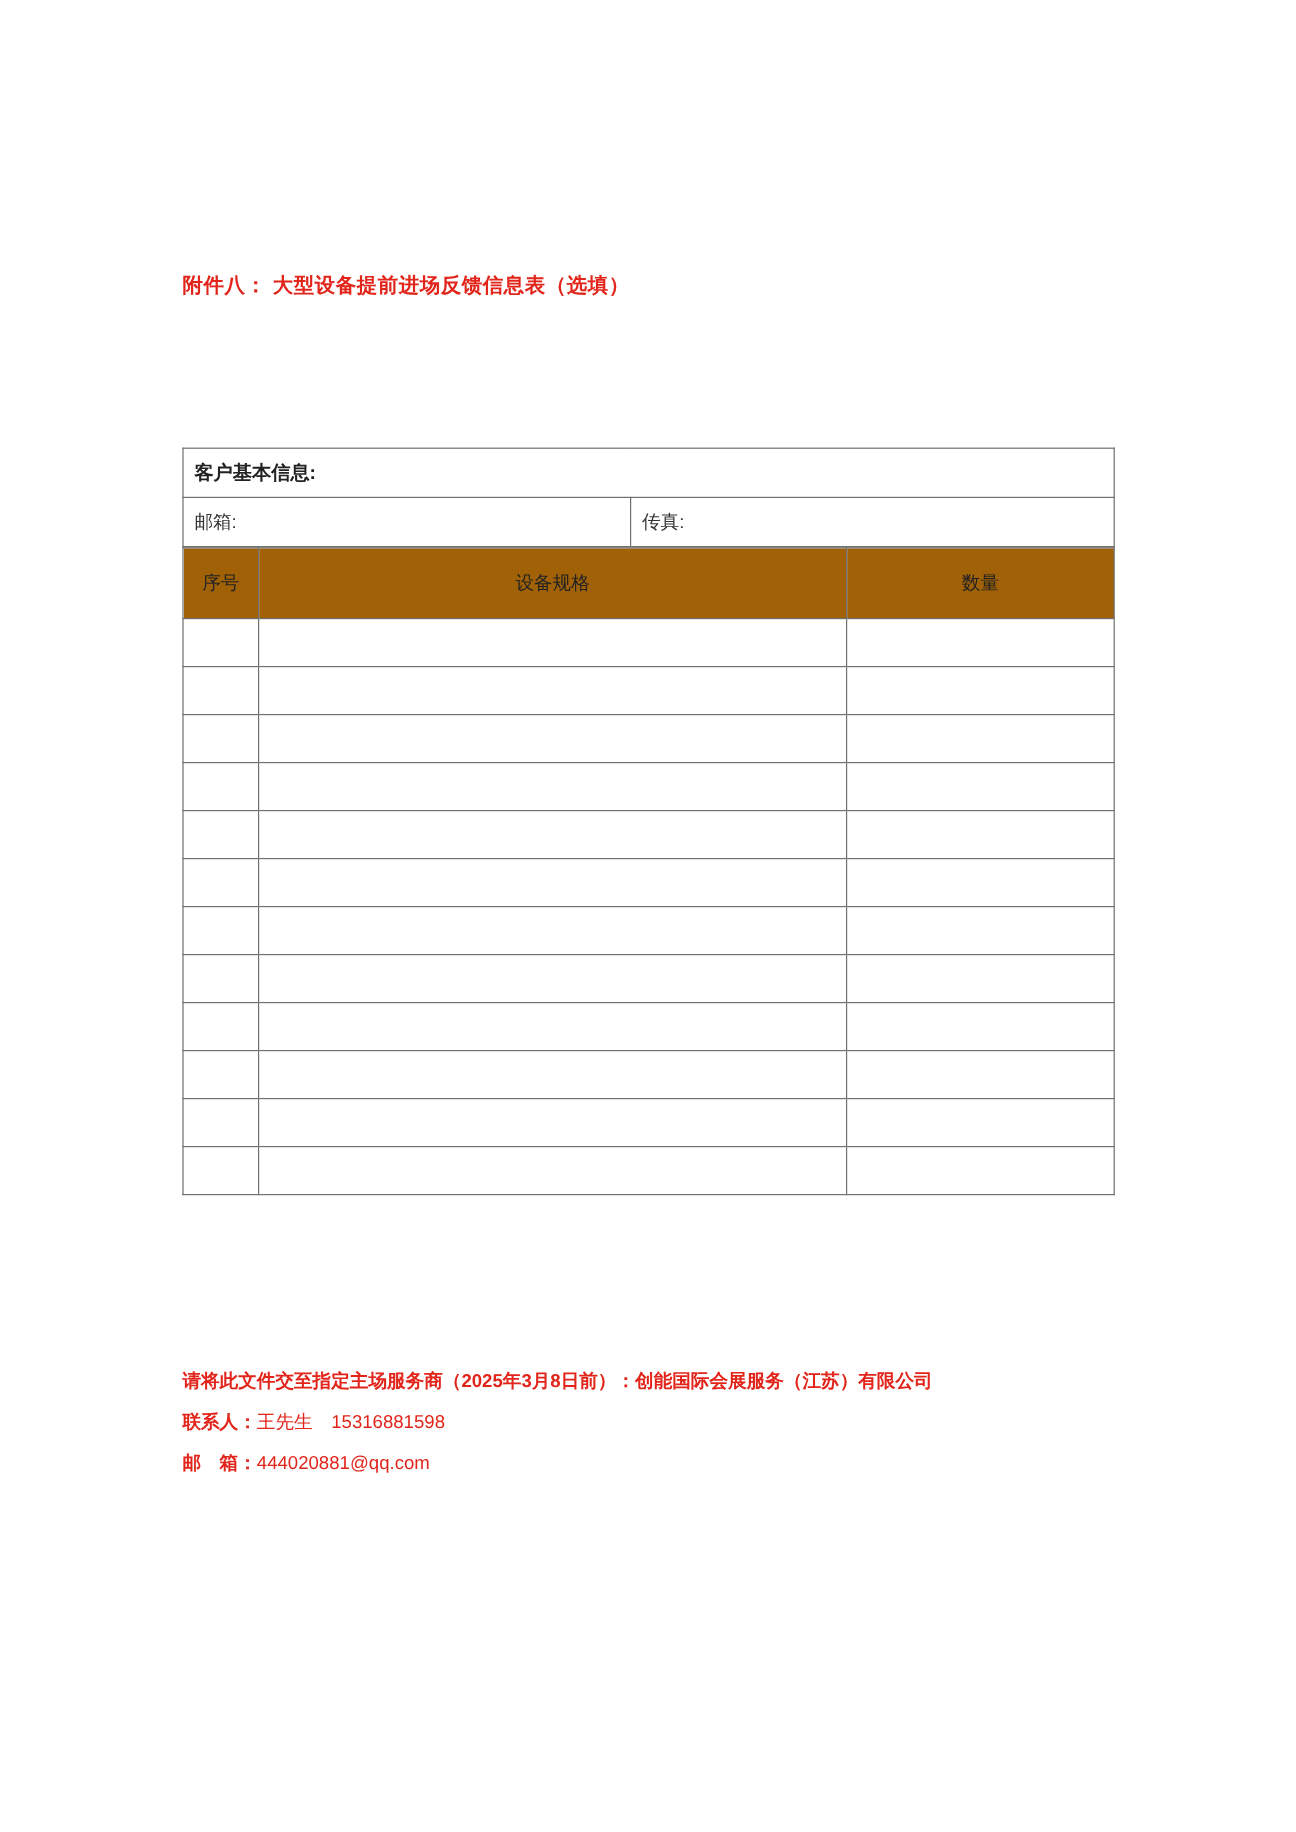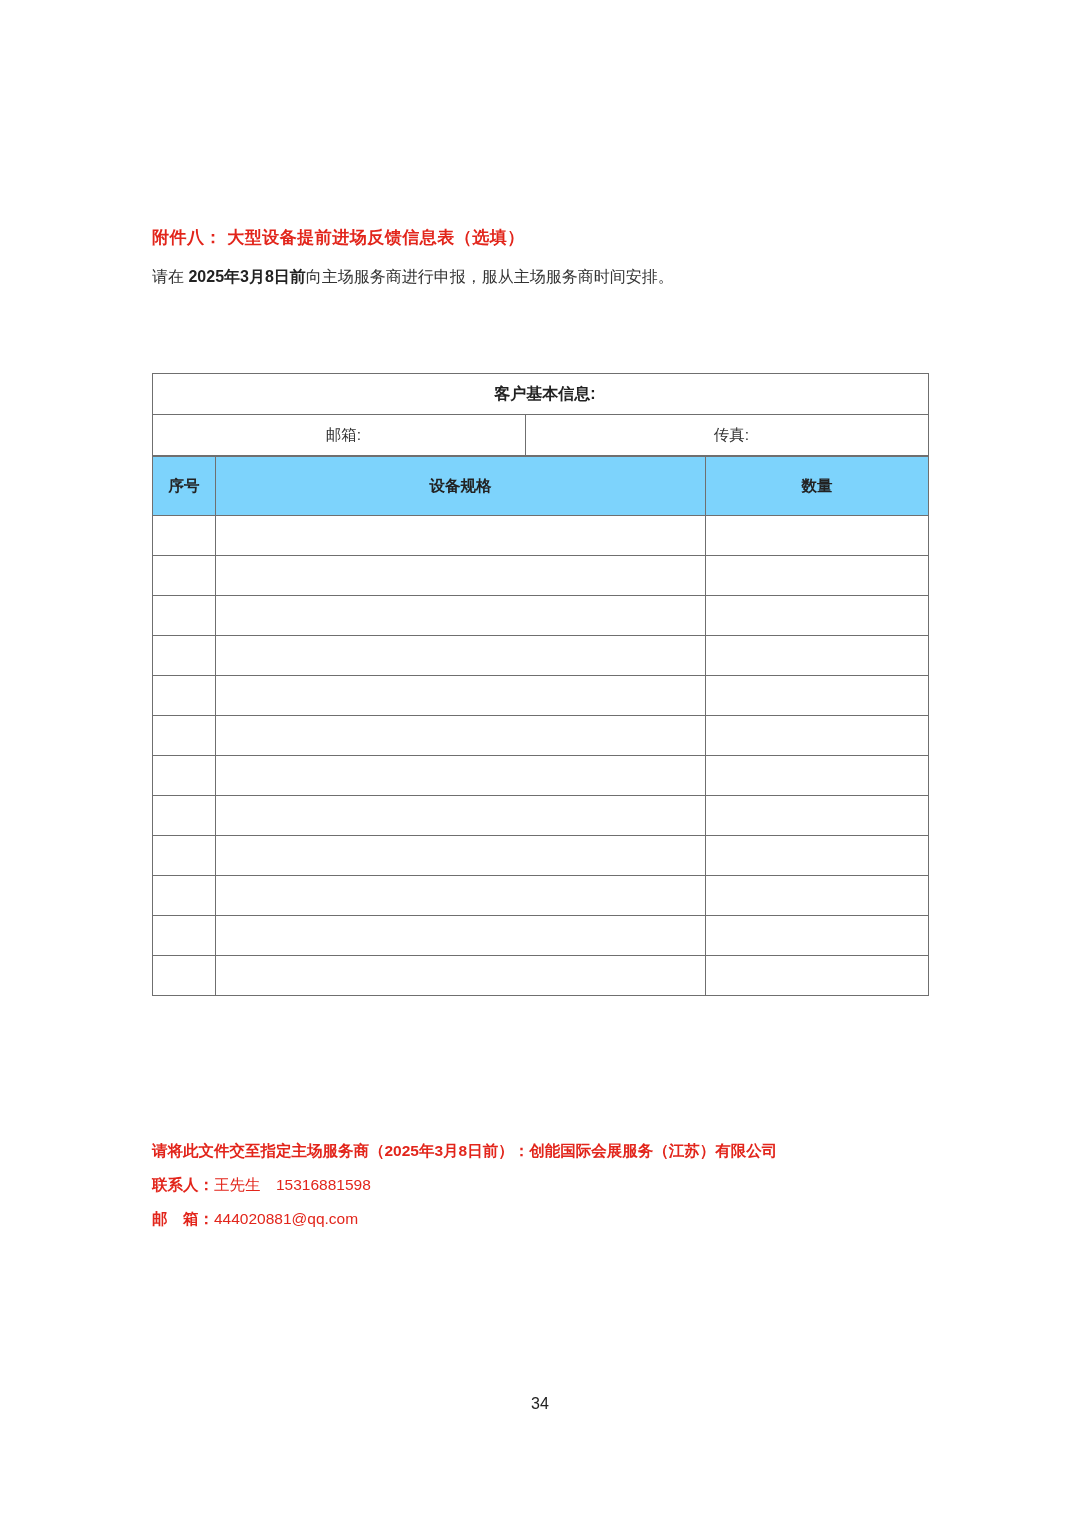--- a/index.html
+++ b/index.html
@@ -69,9 +69,6 @@
 
   <div class="doc-title">附件八： 大型设备提前进场反馈信息表（选填）</div>
 
-  <p class="para1">
-    <span>请在 </span><b>2025年3月8日前</b><span>向主场服务商进行申报，服从主场服务商时间安排。</span>
-  </p>
 
 
   <div class="form-area">

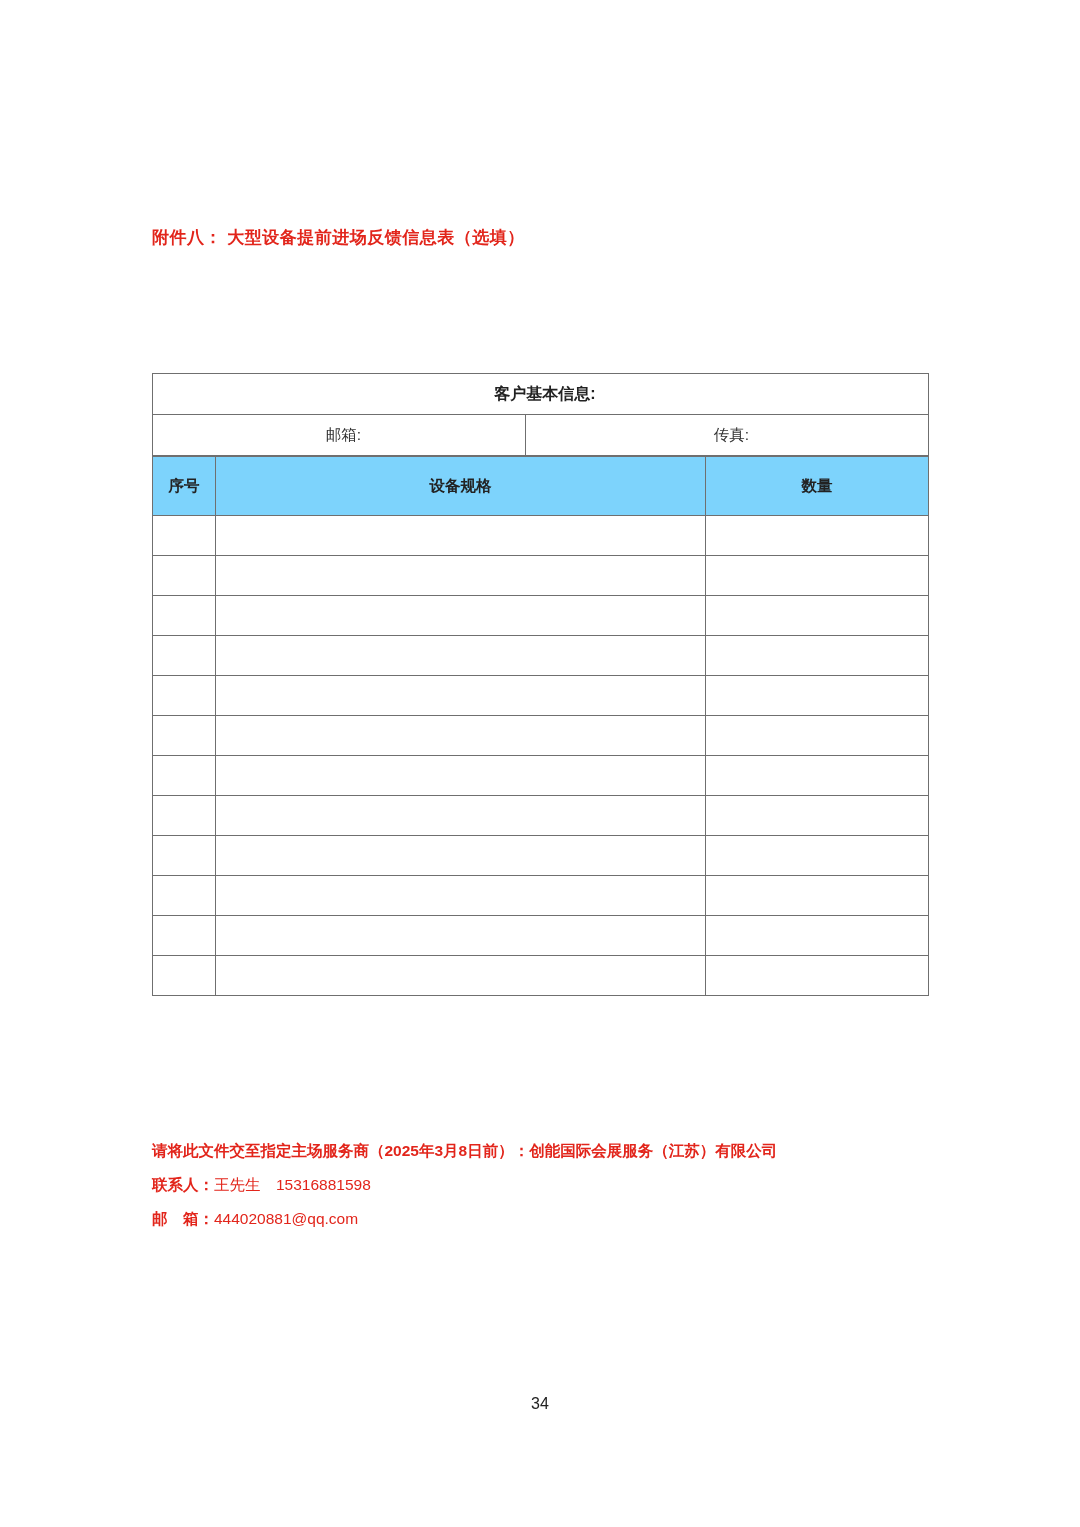--- a/index.html
+++ b/index.html
@@ -42,7 +42,7 @@
     vertical-align:middle;
     overflow:hidden;
   }
-  .info-table td{height:40px;padding-left:9px;text-align:center;}
+  .info-table td{height:40px;padding-left:9px;text-align:left;}
   .info-table tr{height:41px;}
   .section-label{font-weight:bold;color:#222;font-size:16px;}
   .equip-table thead tr{height:59px;}

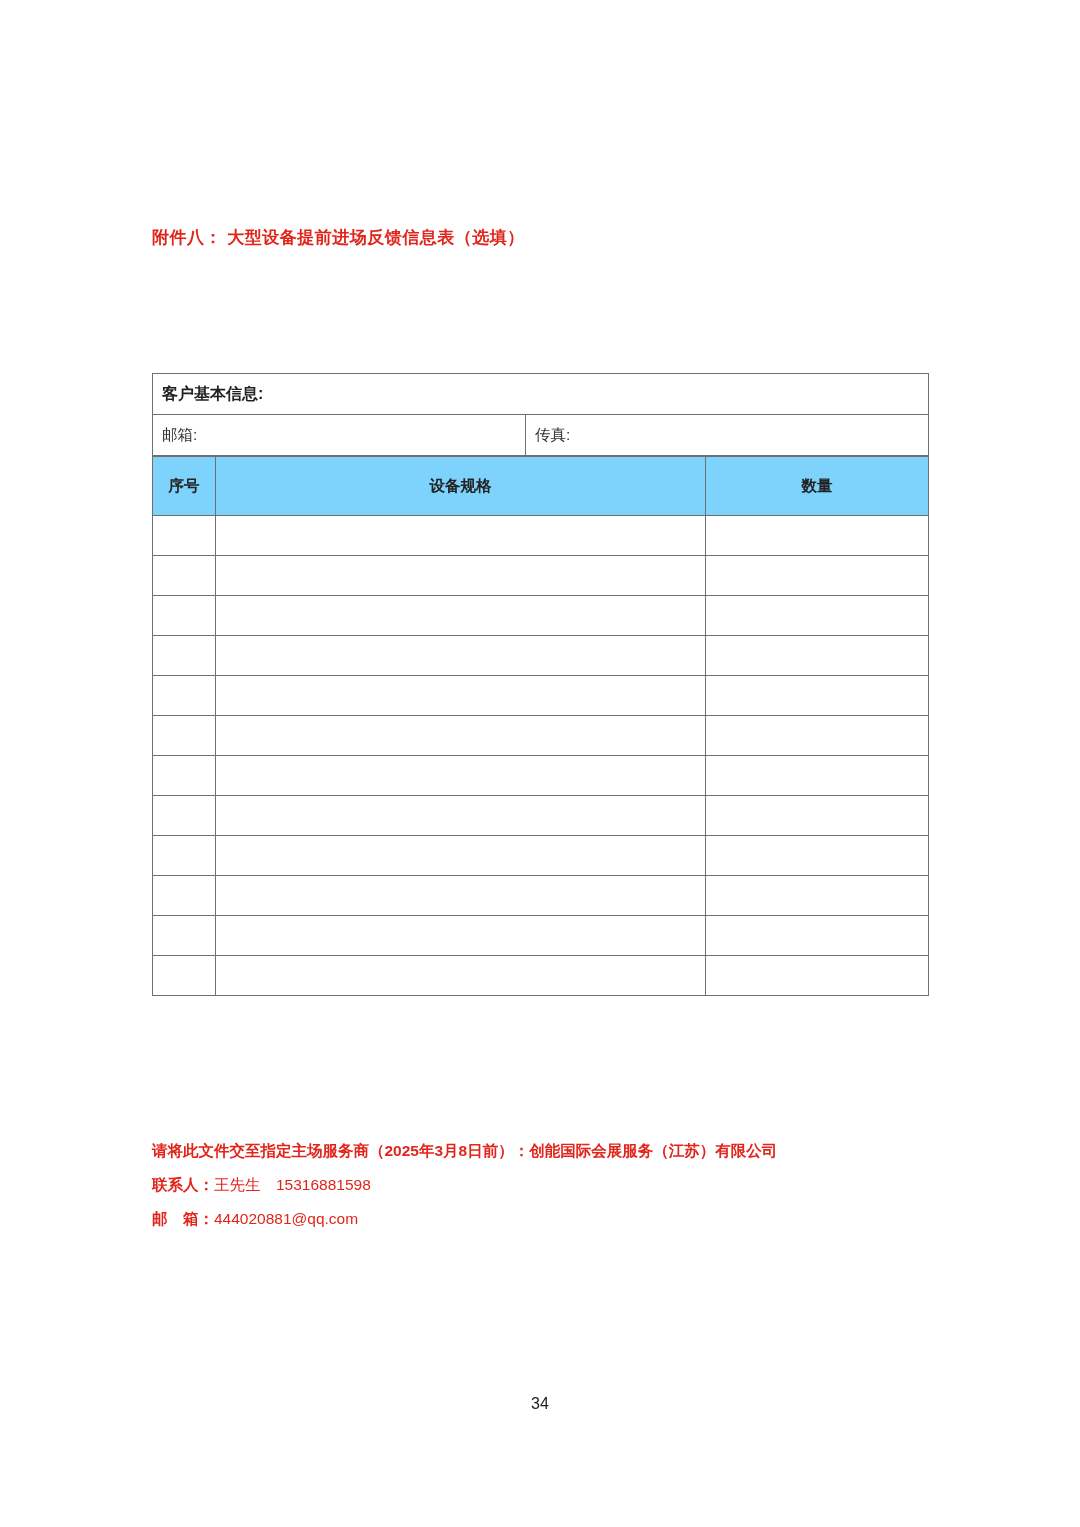--- a/index.html
+++ b/index.html
@@ -47,8 +47,8 @@
   .section-label{font-weight:bold;color:#222;font-size:16px;}
   .equip-table thead tr{height:59px;}
   .equip-table th{
-    font-weight:bold;color:#222;text-align:center;
-    background:#7dd3fc;
+    font-weight:normal;color:#222;text-align:center;
+    background:#a16207;
   }
   .equip-table tbody tr{height:40px;}
   .footer{

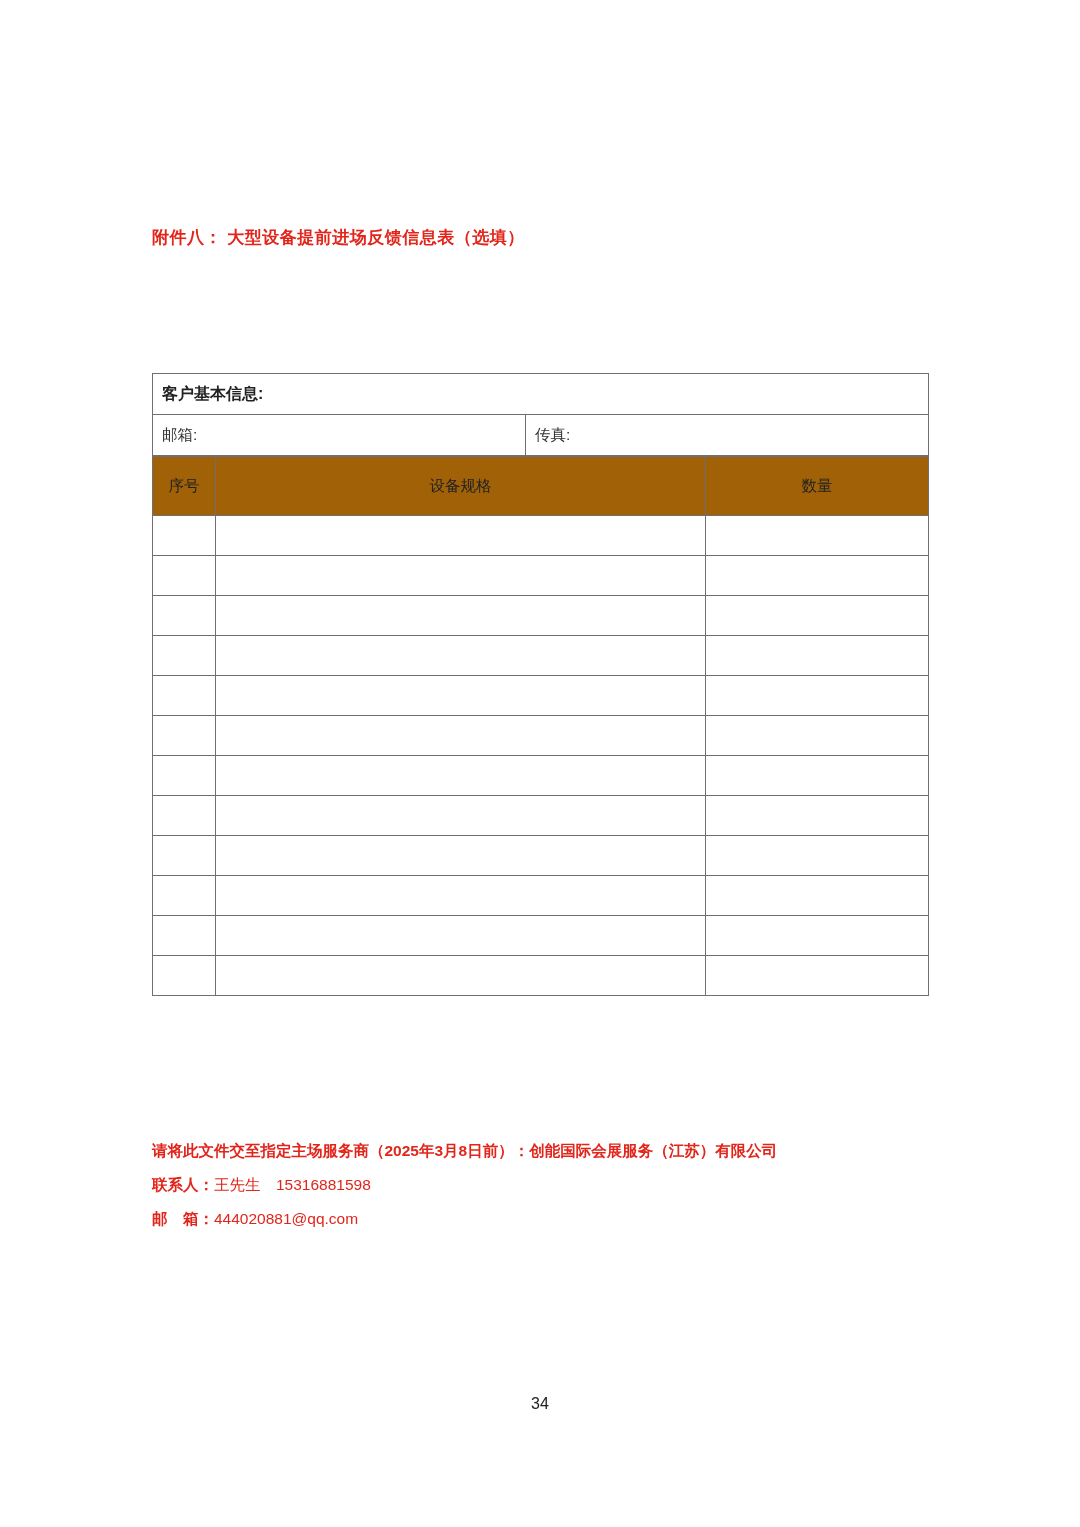--- a/index.html
+++ b/index.html
@@ -184,7 +184,6 @@
     </div>
   </div>
 
-  <div class="pagenum">34</div>
 
 </div>
 

